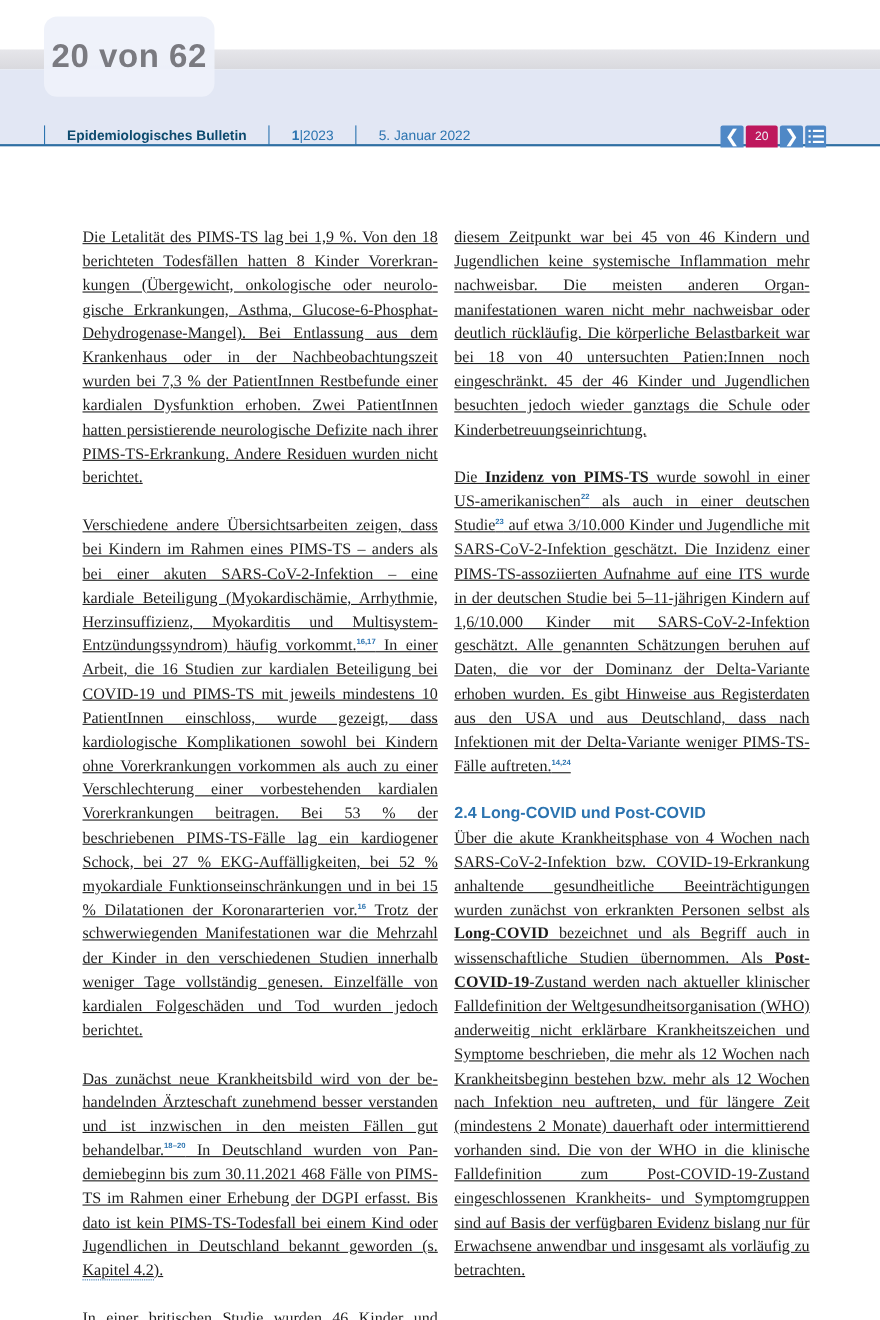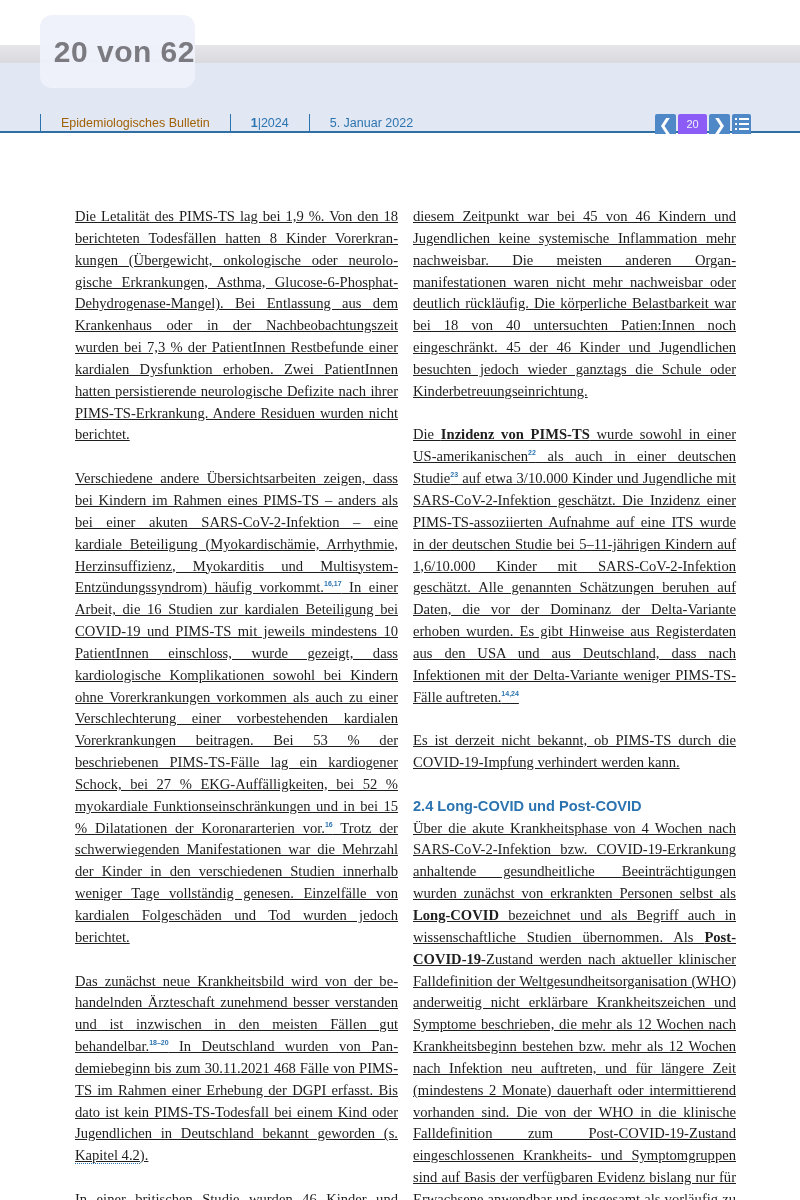--- a/index.html
+++ b/index.html
@@ -24,7 +24,7 @@
     background: rgba(238, 241, 250, 0.95);
     border-radius: 12px;
     z-index: 5;
-    display: flex; align-items: center; justify-content: flex-end;
+    display: flex; align-items: center; justify-content: center;
   }
   .page-indicator span {
     font-family: "Liberation Sans", "DejaVu Sans", sans-serif;

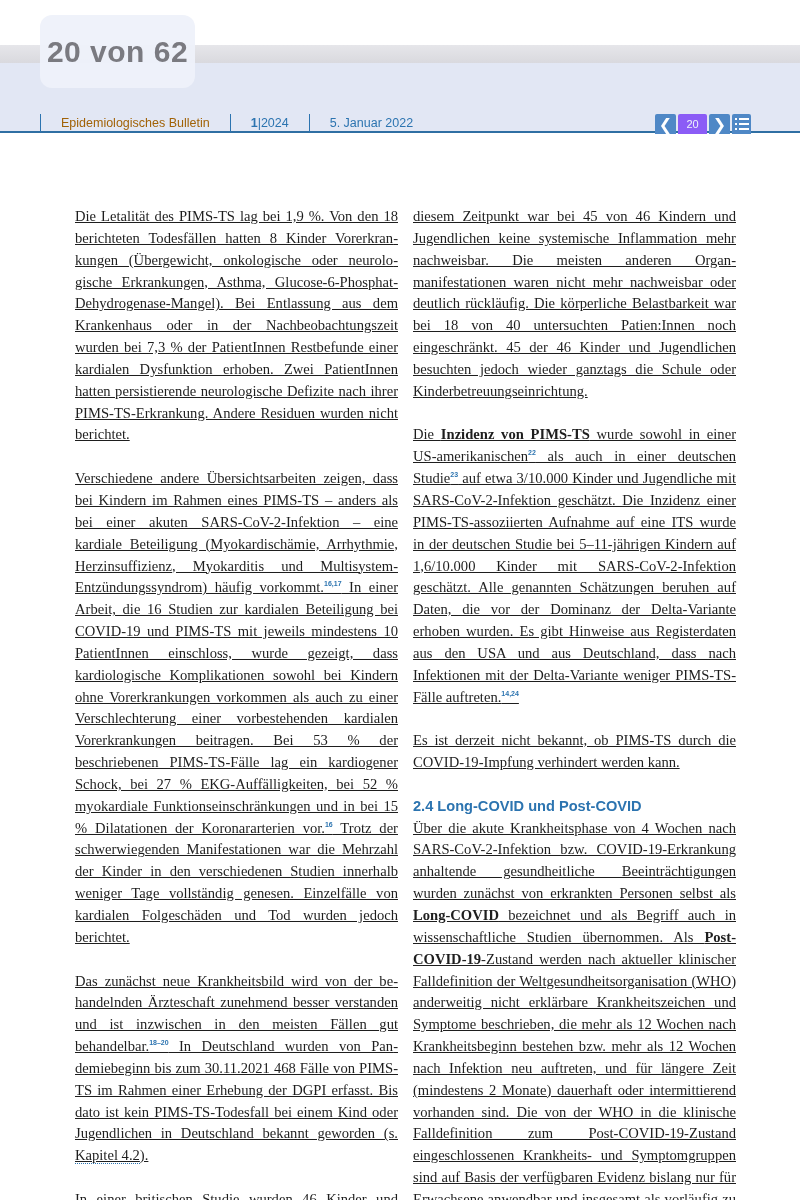--- a/index.html
+++ b/index.html
@@ -39,7 +39,7 @@
   }
   .sep { width: 1px; height: 18px; background: #2c74b0; }
   .meta-item { padding: 0 20px; }
-  .meta-title { font-weight: normal; color: #a16207; }
+  .meta-title { font-weight: bold; color: #0c4a6e; }
   .meta-issue b { font-weight: bold; }
 
   .nav {

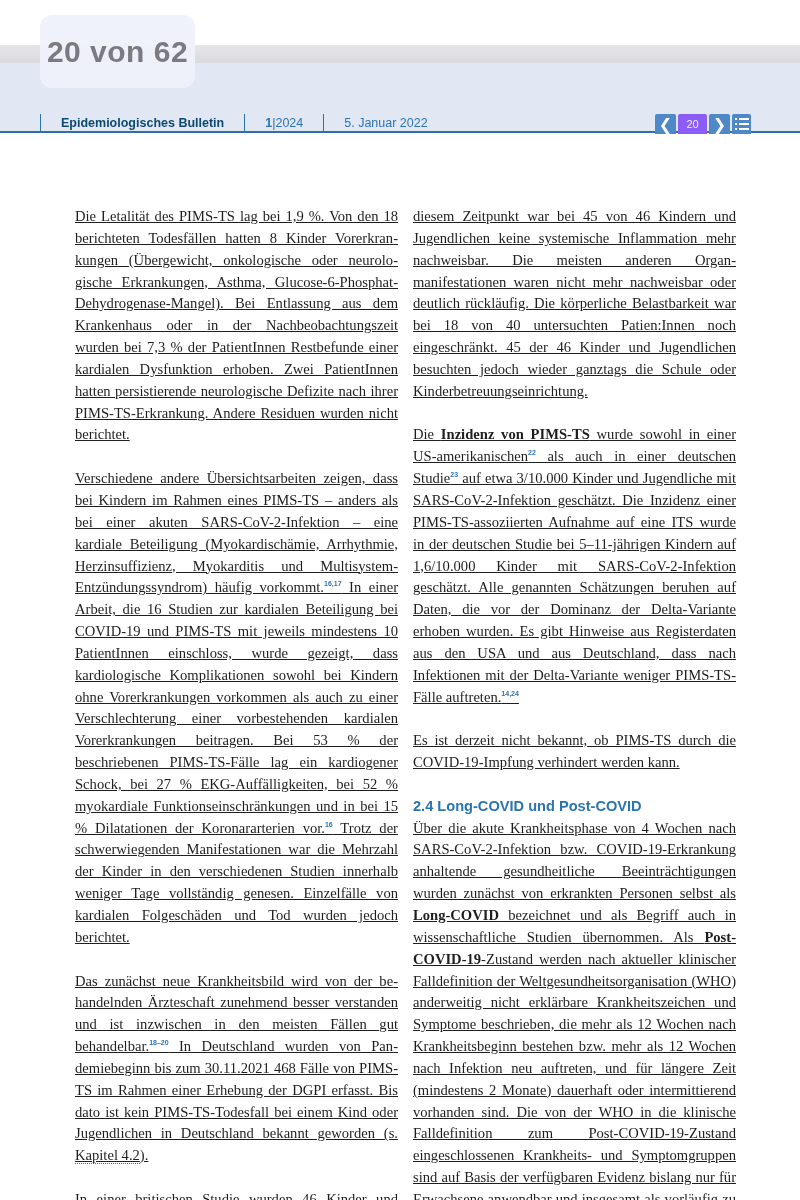--- a/index.html
+++ b/index.html
@@ -96,7 +96,7 @@
   <div class="sep"></div>
   <span class="meta-item meta-title">Epidemiologisches Bulletin</span>
   <div class="sep"></div>
-  <span class="meta-item meta-issue"><b>1</b><span>|2024</span></span>
+  <span class="meta-item meta-issue"><b>1</b><span>|2023</span></span>
   <div class="sep"></div>
   <span class="meta-item">5. Januar 2022</span>
 </div>

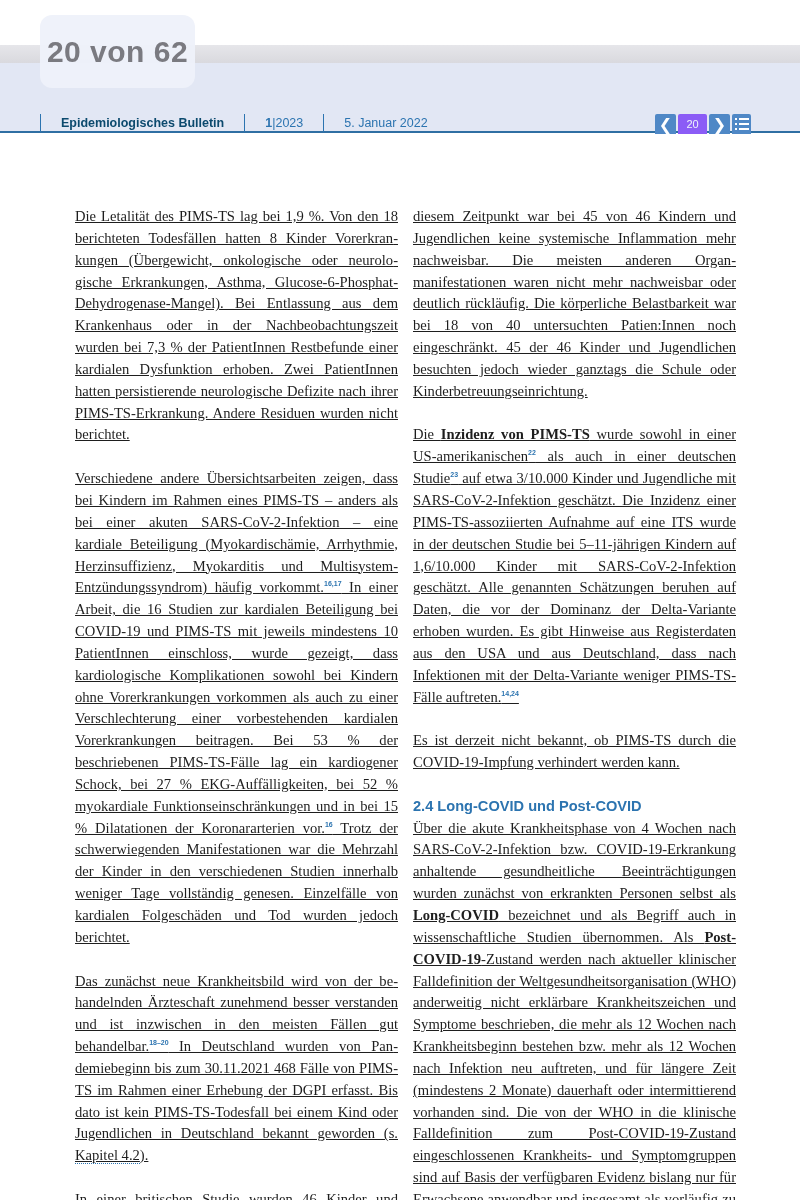--- a/index.html
+++ b/index.html
@@ -53,7 +53,7 @@
     border-radius: 2px 2px 0 0;
   }
   .nav-prev, .nav-next { width: 21px; font-size: 16px; font-weight: bold; }
-  .nav-page { width: 29px; font-size: 11px; color: #eef3fb; background: #8b5cf6; }
+  .nav-page { width: 29px; font-size: 11px; color: #eef3fb; background: #be185d; }
   .nav-toc { width: 19px; }
   .toc-lines { display: flex; flex-direction: column; gap: 3px; }
   .toc-line { display: flex; align-items: center; gap: 2px; }

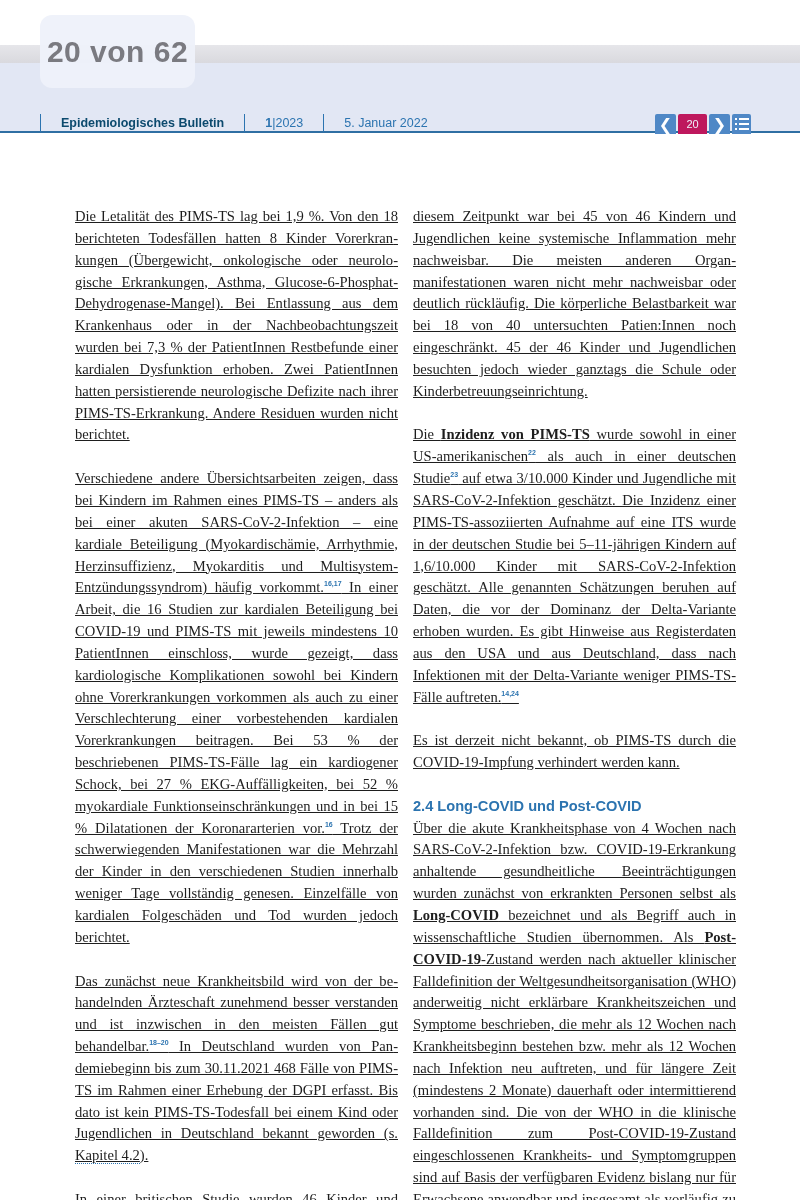--- a/index.html
+++ b/index.html
@@ -139,7 +139,6 @@
 <div class="column col-right">
   <p>diesem Zeitpunkt war bei 45 von 46 Kindern und Jugendlichen keine systemische Inflammation mehr nachweisbar. Die meisten anderen Organ­manifestationen waren nicht mehr nachweisbar oder deutlich rückläufig. Die körperliche Belastbar­keit war bei 18 von 40 untersuchten Patien:Innen noch eingeschränkt. 45 der 46 Kinder und Jugend­lichen besuchten jedoch wieder ganztags die Schule oder Kinderbetreuungseinrichtung.</p>
   <p><span>Die </span><b class="strong">Inzidenz von PIMS-TS</b><span> wurde sowohl in einer US-amerikanischen</span><sup class="ref">22</sup><span> als auch in einer deutschen Studie</span><sup class="ref">23</sup><span> auf etwa 3/10.000 Kinder und Jugendliche mit SARS-CoV-2-Infektion geschätzt. Die Inzidenz einer PIMS-TS-assoziierten Aufnahme auf eine ITS wurde in der deutschen Studie bei 5–11-jährigen Kindern auf 1,6/10.000 Kinder mit SARS-CoV-2-Infektion geschätzt. Alle genannten Schätzungen beruhen auf Daten, die vor der Dominanz der Delta-Variante erhoben wurden. Es gibt Hinweise aus Re­gisterdaten aus den USA und aus Deutschland, dass nach Infektionen mit der Delta-Variante weniger PIMS-TS-Fälle auftreten.</span><sup class="ref">14,24</sup></p>
-  <p>Es ist derzeit nicht bekannt, ob PIMS-TS durch die COVID-19-Impfung verhindert werden kann.</p>
   <div class="section-heading">2.4 Long-COVID und Post-COVID</div>
   <p class="tight"><span>Über die akute Krankheitsphase von 4 Wochen nach SARS-CoV-2-Infektion bzw. COVID-19-Erkrankung anhaltende gesundheitliche Beeinträchtigungen wurden zunächst von erkrankten Personen selbst als </span><b class="strong">Long-COVID</b><span> bezeichnet und als Begriff auch in wissenschaftliche Studien übernommen. Als </span><b class="strong">Post-COVID-19</b><span>-Zustand werden nach aktueller klini­scher Falldefinition der Weltgesundheitsorganisati­on (WHO) anderweitig nicht erklärbare Krankheits­zeichen und Symptome beschrieben, die mehr als 12 Wochen nach Krankheitsbeginn bestehen bzw. mehr als 12 Wochen nach Infektion neu auftreten, und für längere Zeit (mindestens 2 Monate) dauer­haft oder intermittierend vorhanden sind. Die von der WHO in die klinische Falldefinition zum Post-COVID-19-Zustand eingeschlossenen Krankheits- und Symptomgruppen sind auf Basis der verfügba­ren Evidenz bislang nur für Erwachsene anwendbar und insgesamt als vorläufig zu betrachten.</span></p>
 </div>

